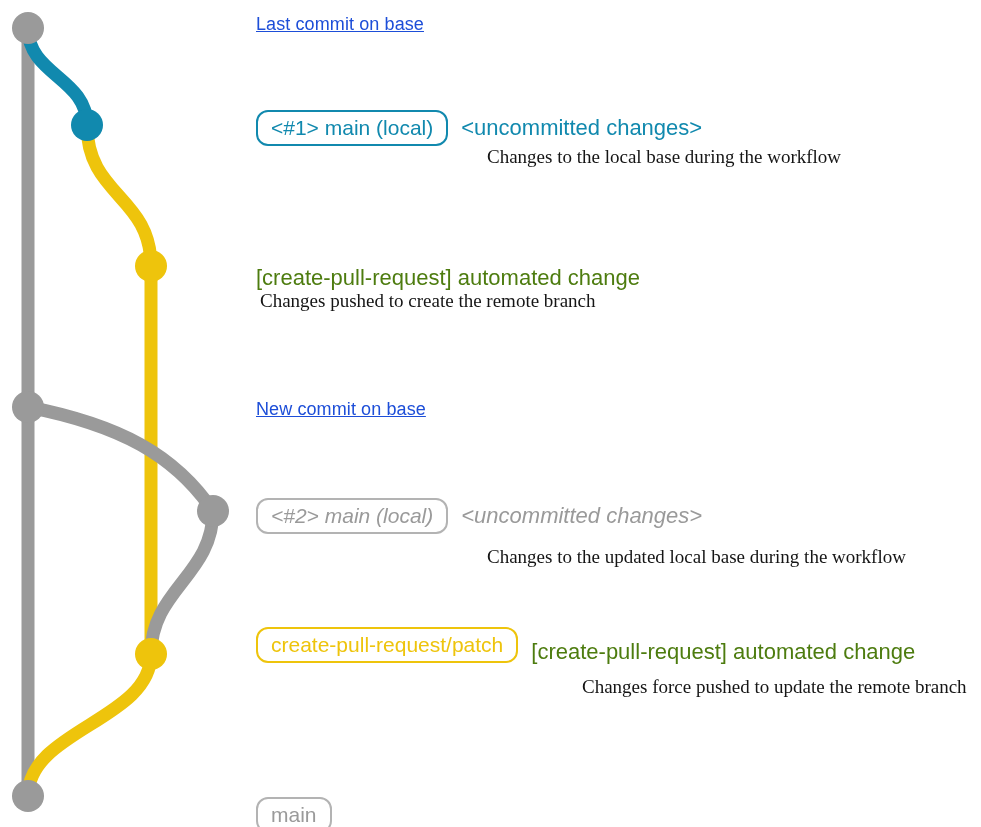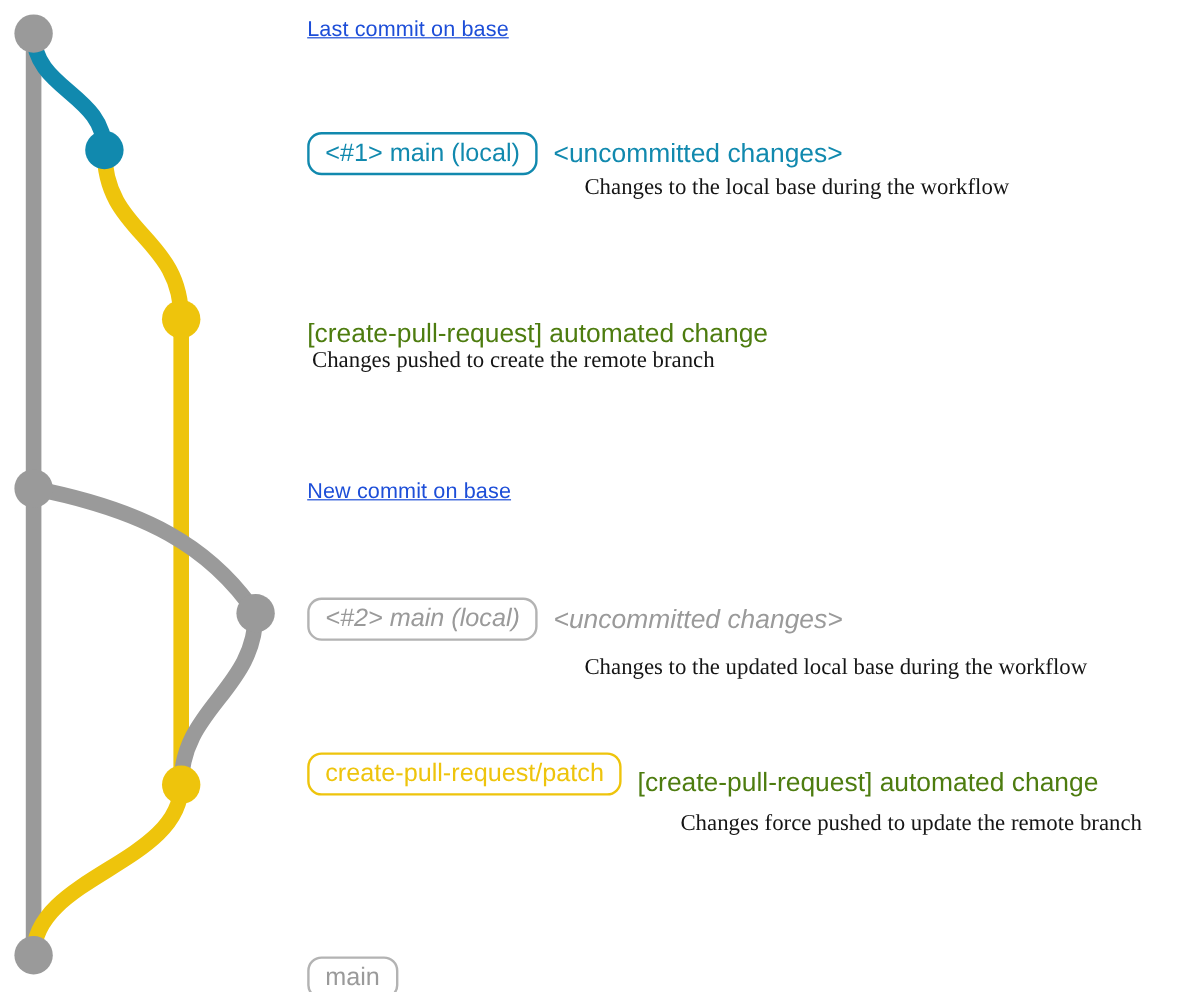--- a/index.html
+++ b/index.html
@@ -124,7 +124,7 @@
   <span class="ref-chip yellow">create-pull-request/patch</span>
   <span class="subject yellow">[create-pull-request] automated change</span>
 </div>
-<div class="desc" style="left:567px; top:676px;">Changes force pushed to update the remote branch</div>
+<div class="desc" style="left:582px; top:676px;">Changes force pushed to update the remote branch</div>
 
 <div class="row" style="left:256px; top:797px;">
   <span class="ref-chip gray">main</span>

